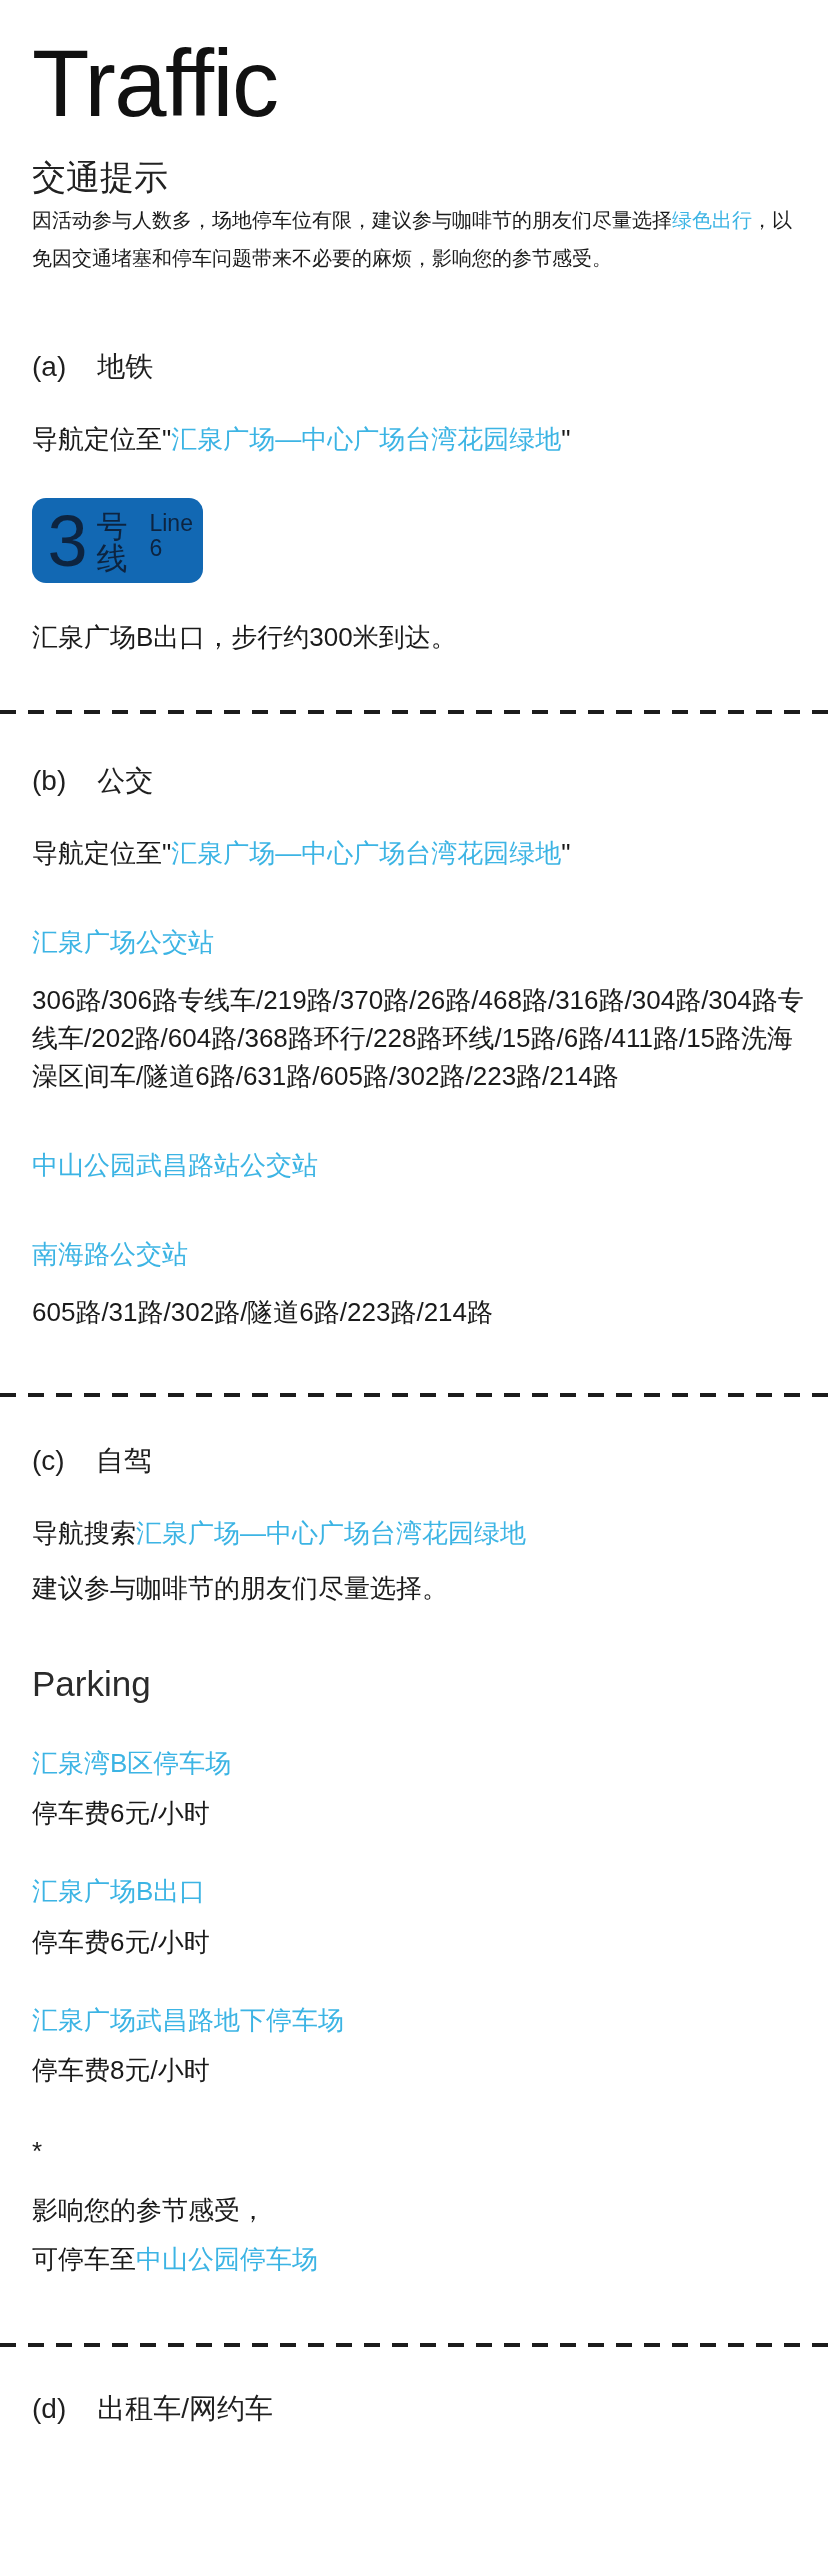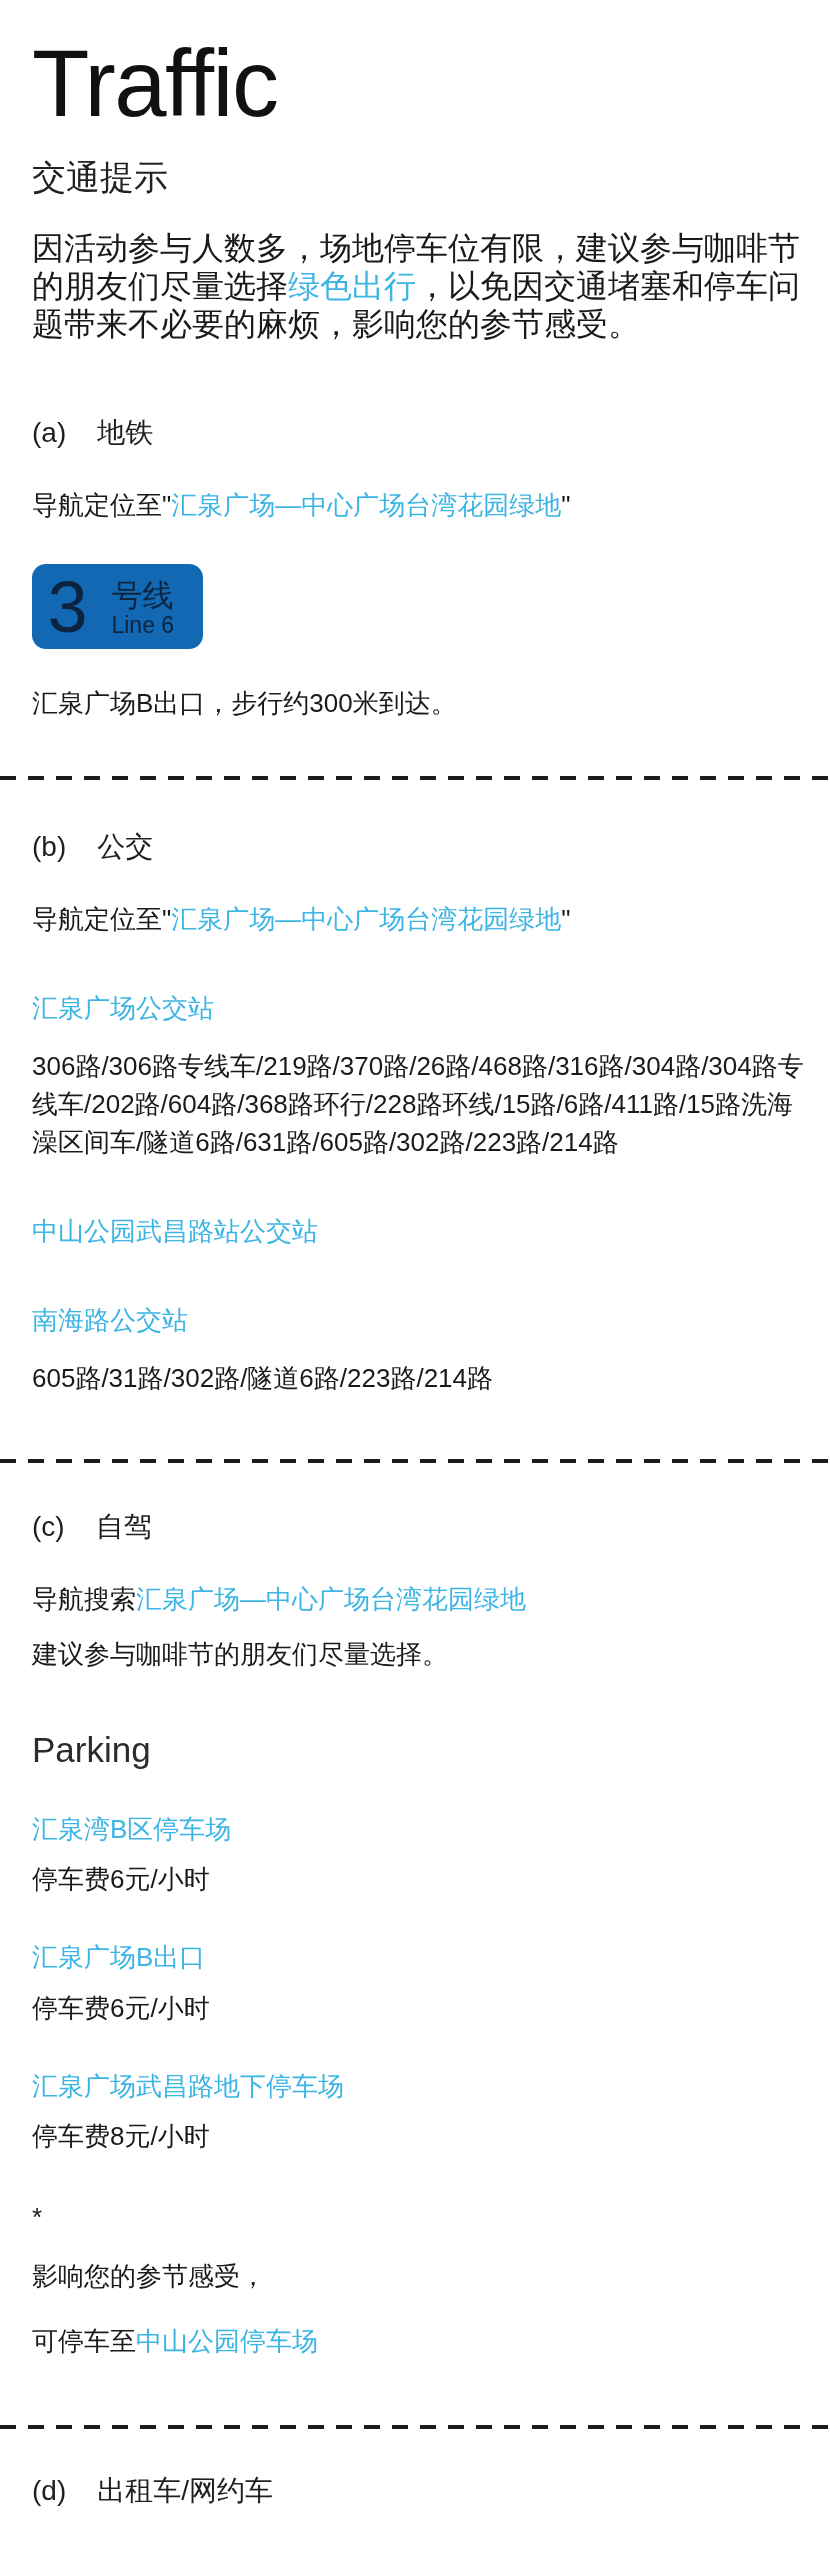--- a/index.html
+++ b/index.html
@@ -27,11 +27,10 @@
     margin-top:20px;
   }
   .intro {
-    font-size:32px;
+    font-size:20px;
     font-weight:300;
     line-height:38px;
     max-width:772px;
-    margin-top:28px;
     color:#1a1a1a;
   }
   .section-heading {

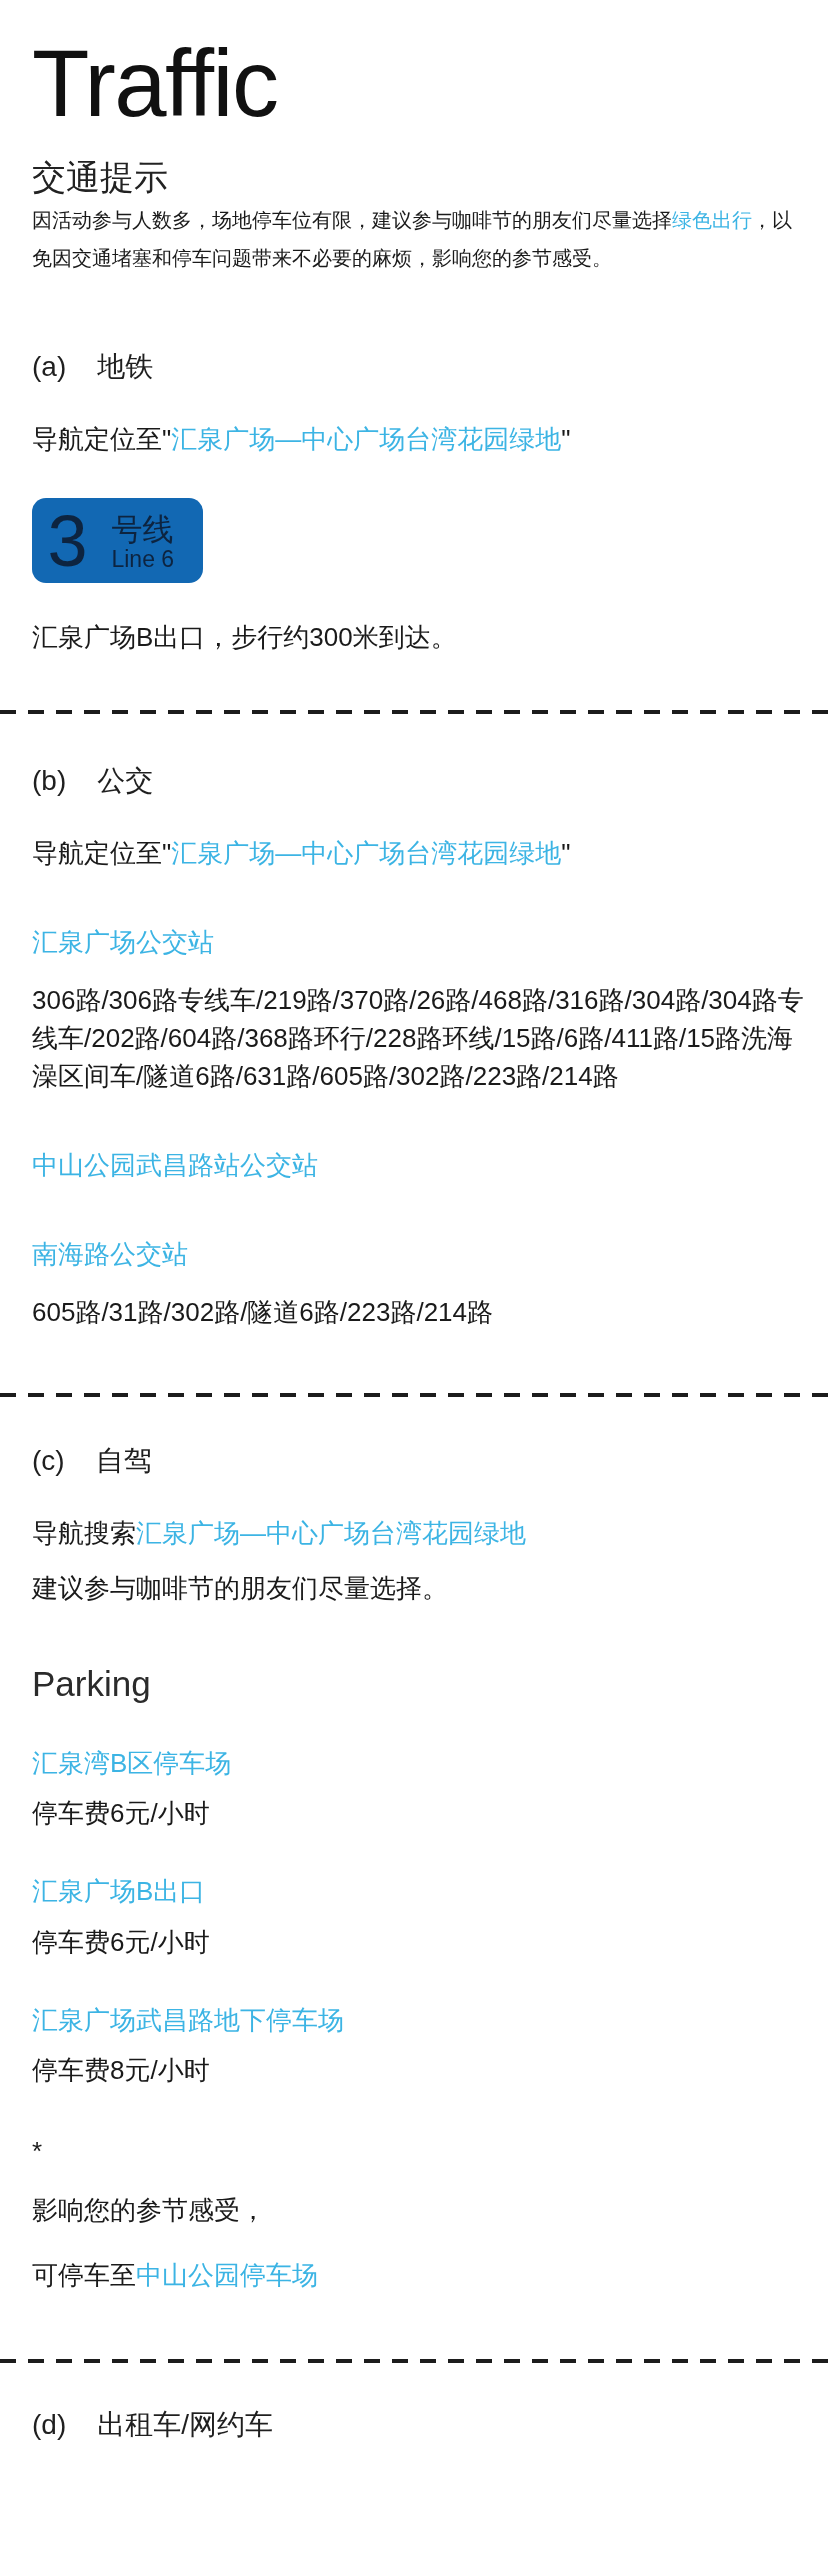--- a/index.html
+++ b/index.html
@@ -55,7 +55,7 @@
     color:#0d2440;
   }
   .badge-number { font-size:72px; line-height:0.95; font-weight:400; }
-  .badge-col { margin-left:24px; display:flex; flex-direction:column; margin-top:4.6px; }
+  .badge-col { margin-left:9px; display:flex; margin-top:4.6px; }
   .badge-cn { font-size:31px; line-height:1.05; font-weight:300; }
   .badge-en { font-size:23px; line-height:1.1; font-weight:300; }
 

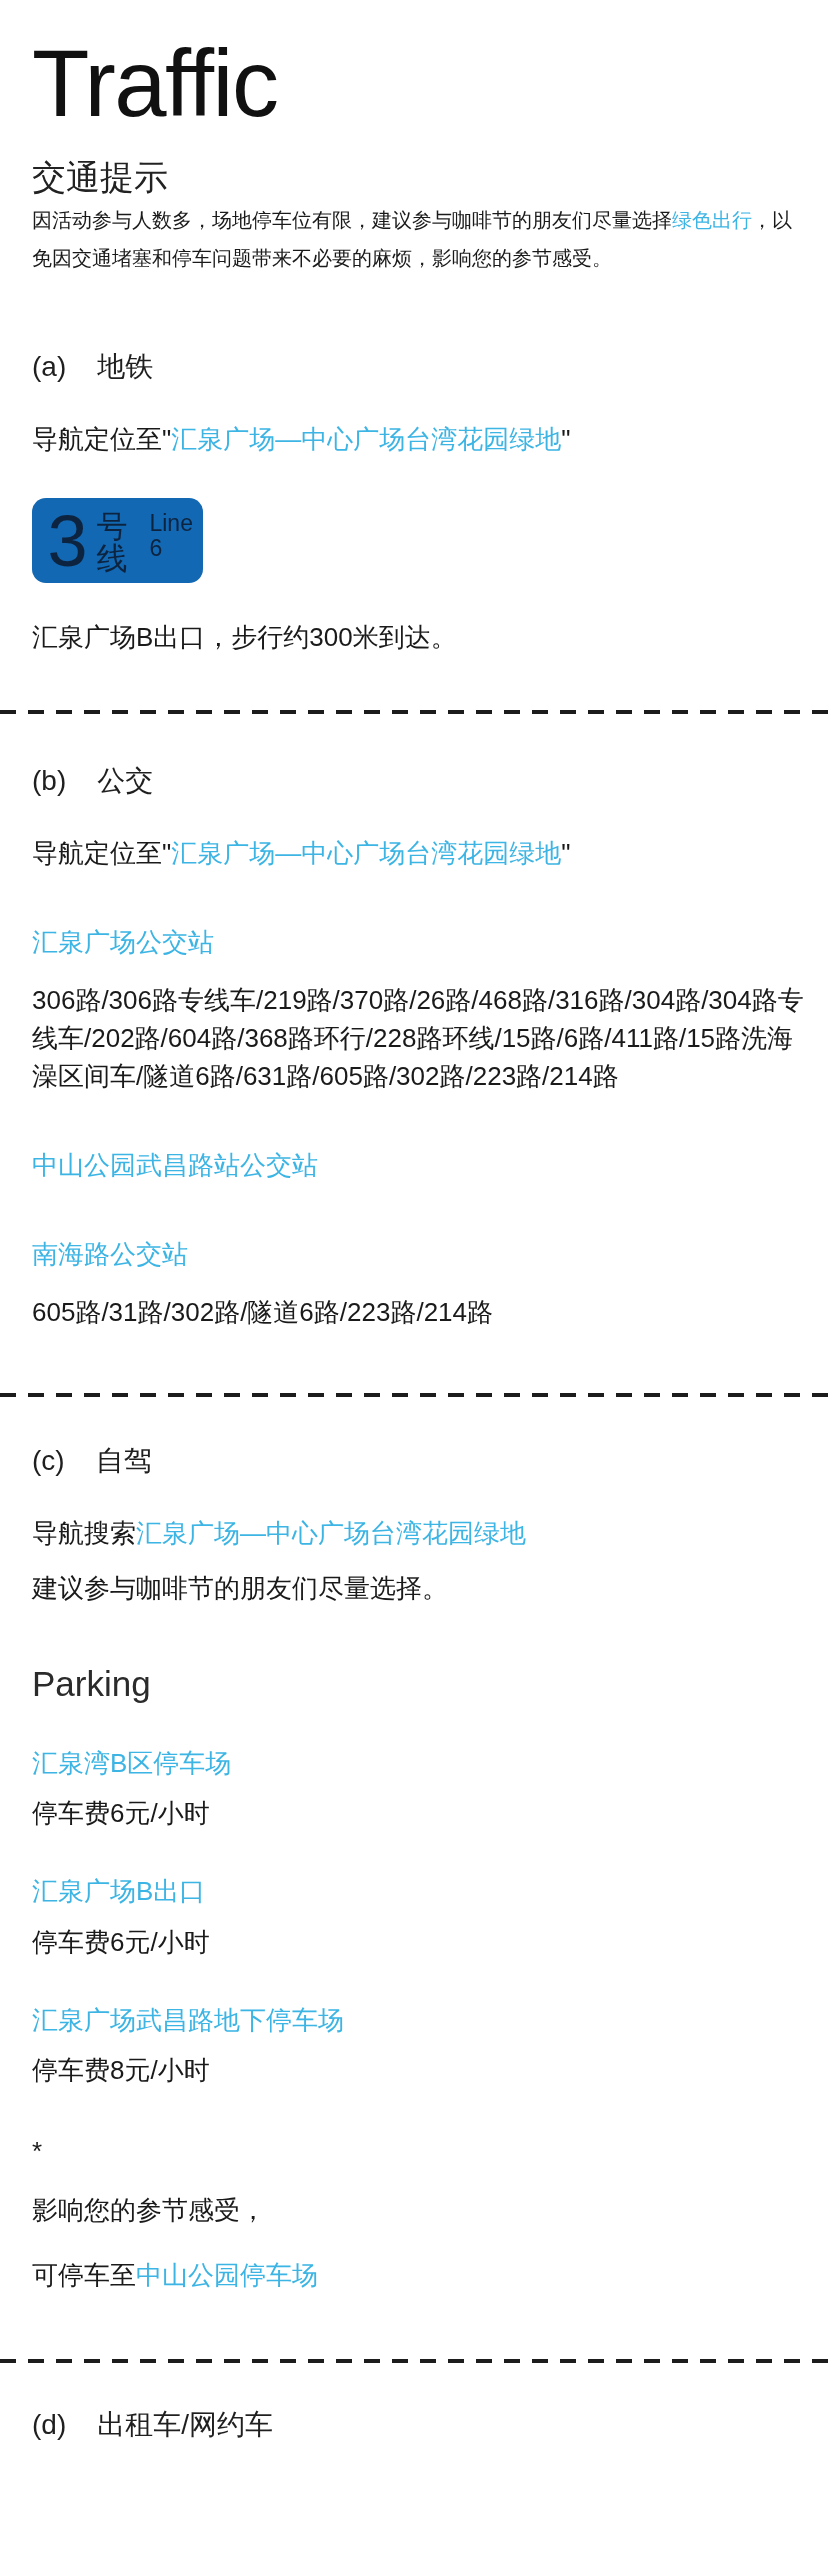--- a/index.html
+++ b/index.html
@@ -86,7 +86,7 @@
   .mt-follow { margin-top:17px; }
   .note-star { margin-top:43px; }
   .note-l1 { margin-top:21.5px; }
-  .note-l2 { margin-top:27px; }
+  .note-l2 { margin-top:11px; }
   .sep-3 { margin-top:65px; }
   .sec-d-heading { padding-top:43px; }
 </style>

